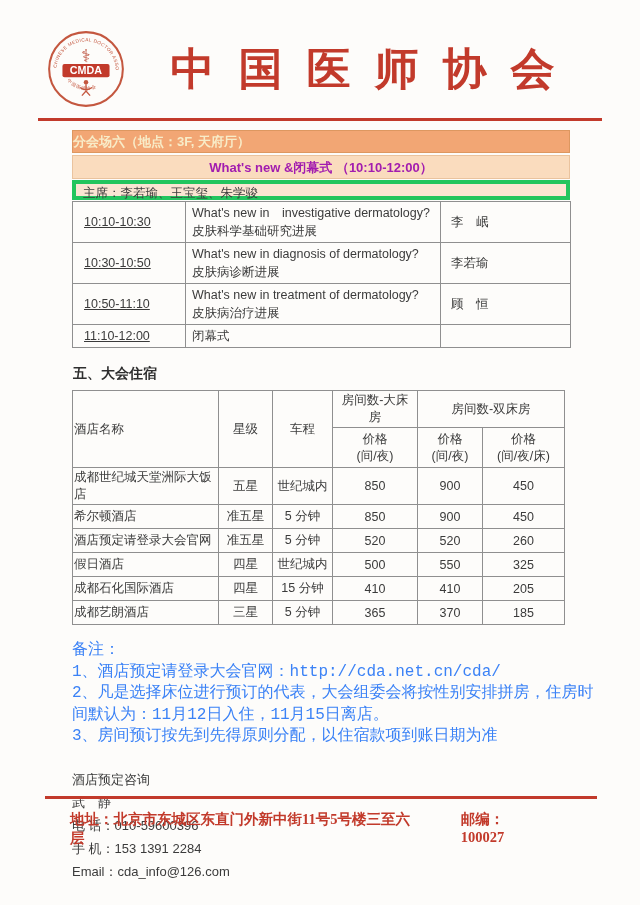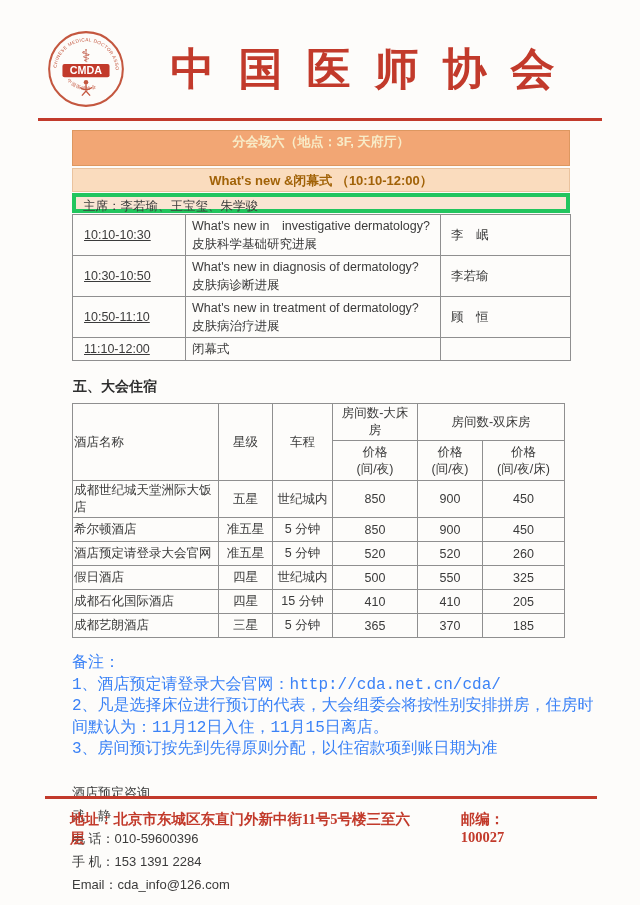--- a/index.html
+++ b/index.html
@@ -27,8 +27,8 @@
 
   .banner {
     width:498px; background:#f2a674; border:1px solid #dd9760;
-    color:#f8ecc8; font-weight:bold; text-align:center;
-    font-size:13px; line-height:22px; height:36px;
+    color:#f8ecc8; font-weight:bold; text-align:left;
+    font-size:13px; line-height:22px; height:23px;
   }
   .subbar {
     width:498px; background:#fadcbe; border:1px solid #eac39e; margin-top:2px;

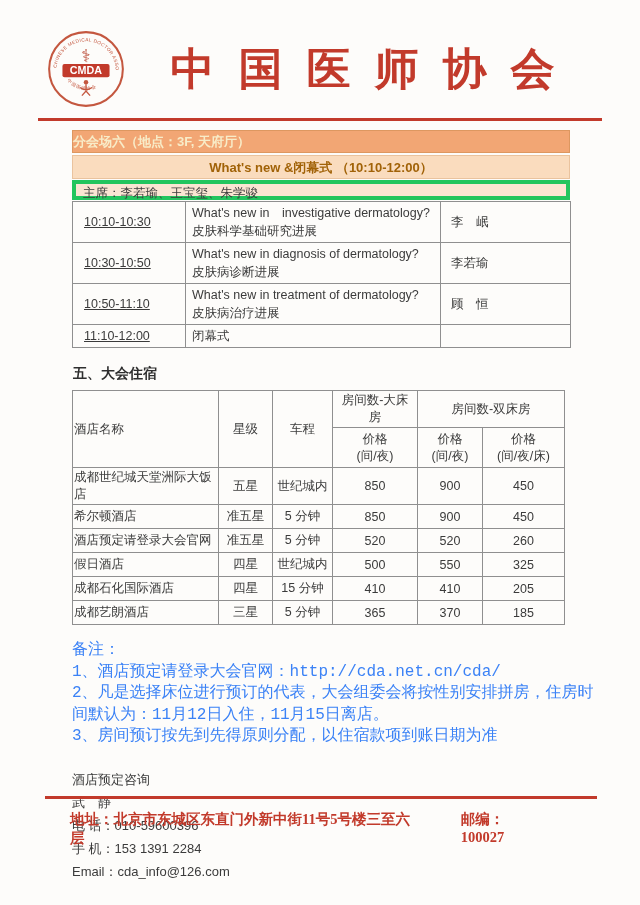--- a/index.html
+++ b/index.html
@@ -32,7 +32,7 @@
   }
   .subbar {
     width:498px; background:#fadcbe; border:1px solid #eac39e; margin-top:2px;
-    color:#a16207; font-weight:bold; text-align:center;
+    color:#a21caf; font-weight:bold; text-align:center;
     font-size:13px; line-height:23px; height:24px;
   }
   .chairbar {

